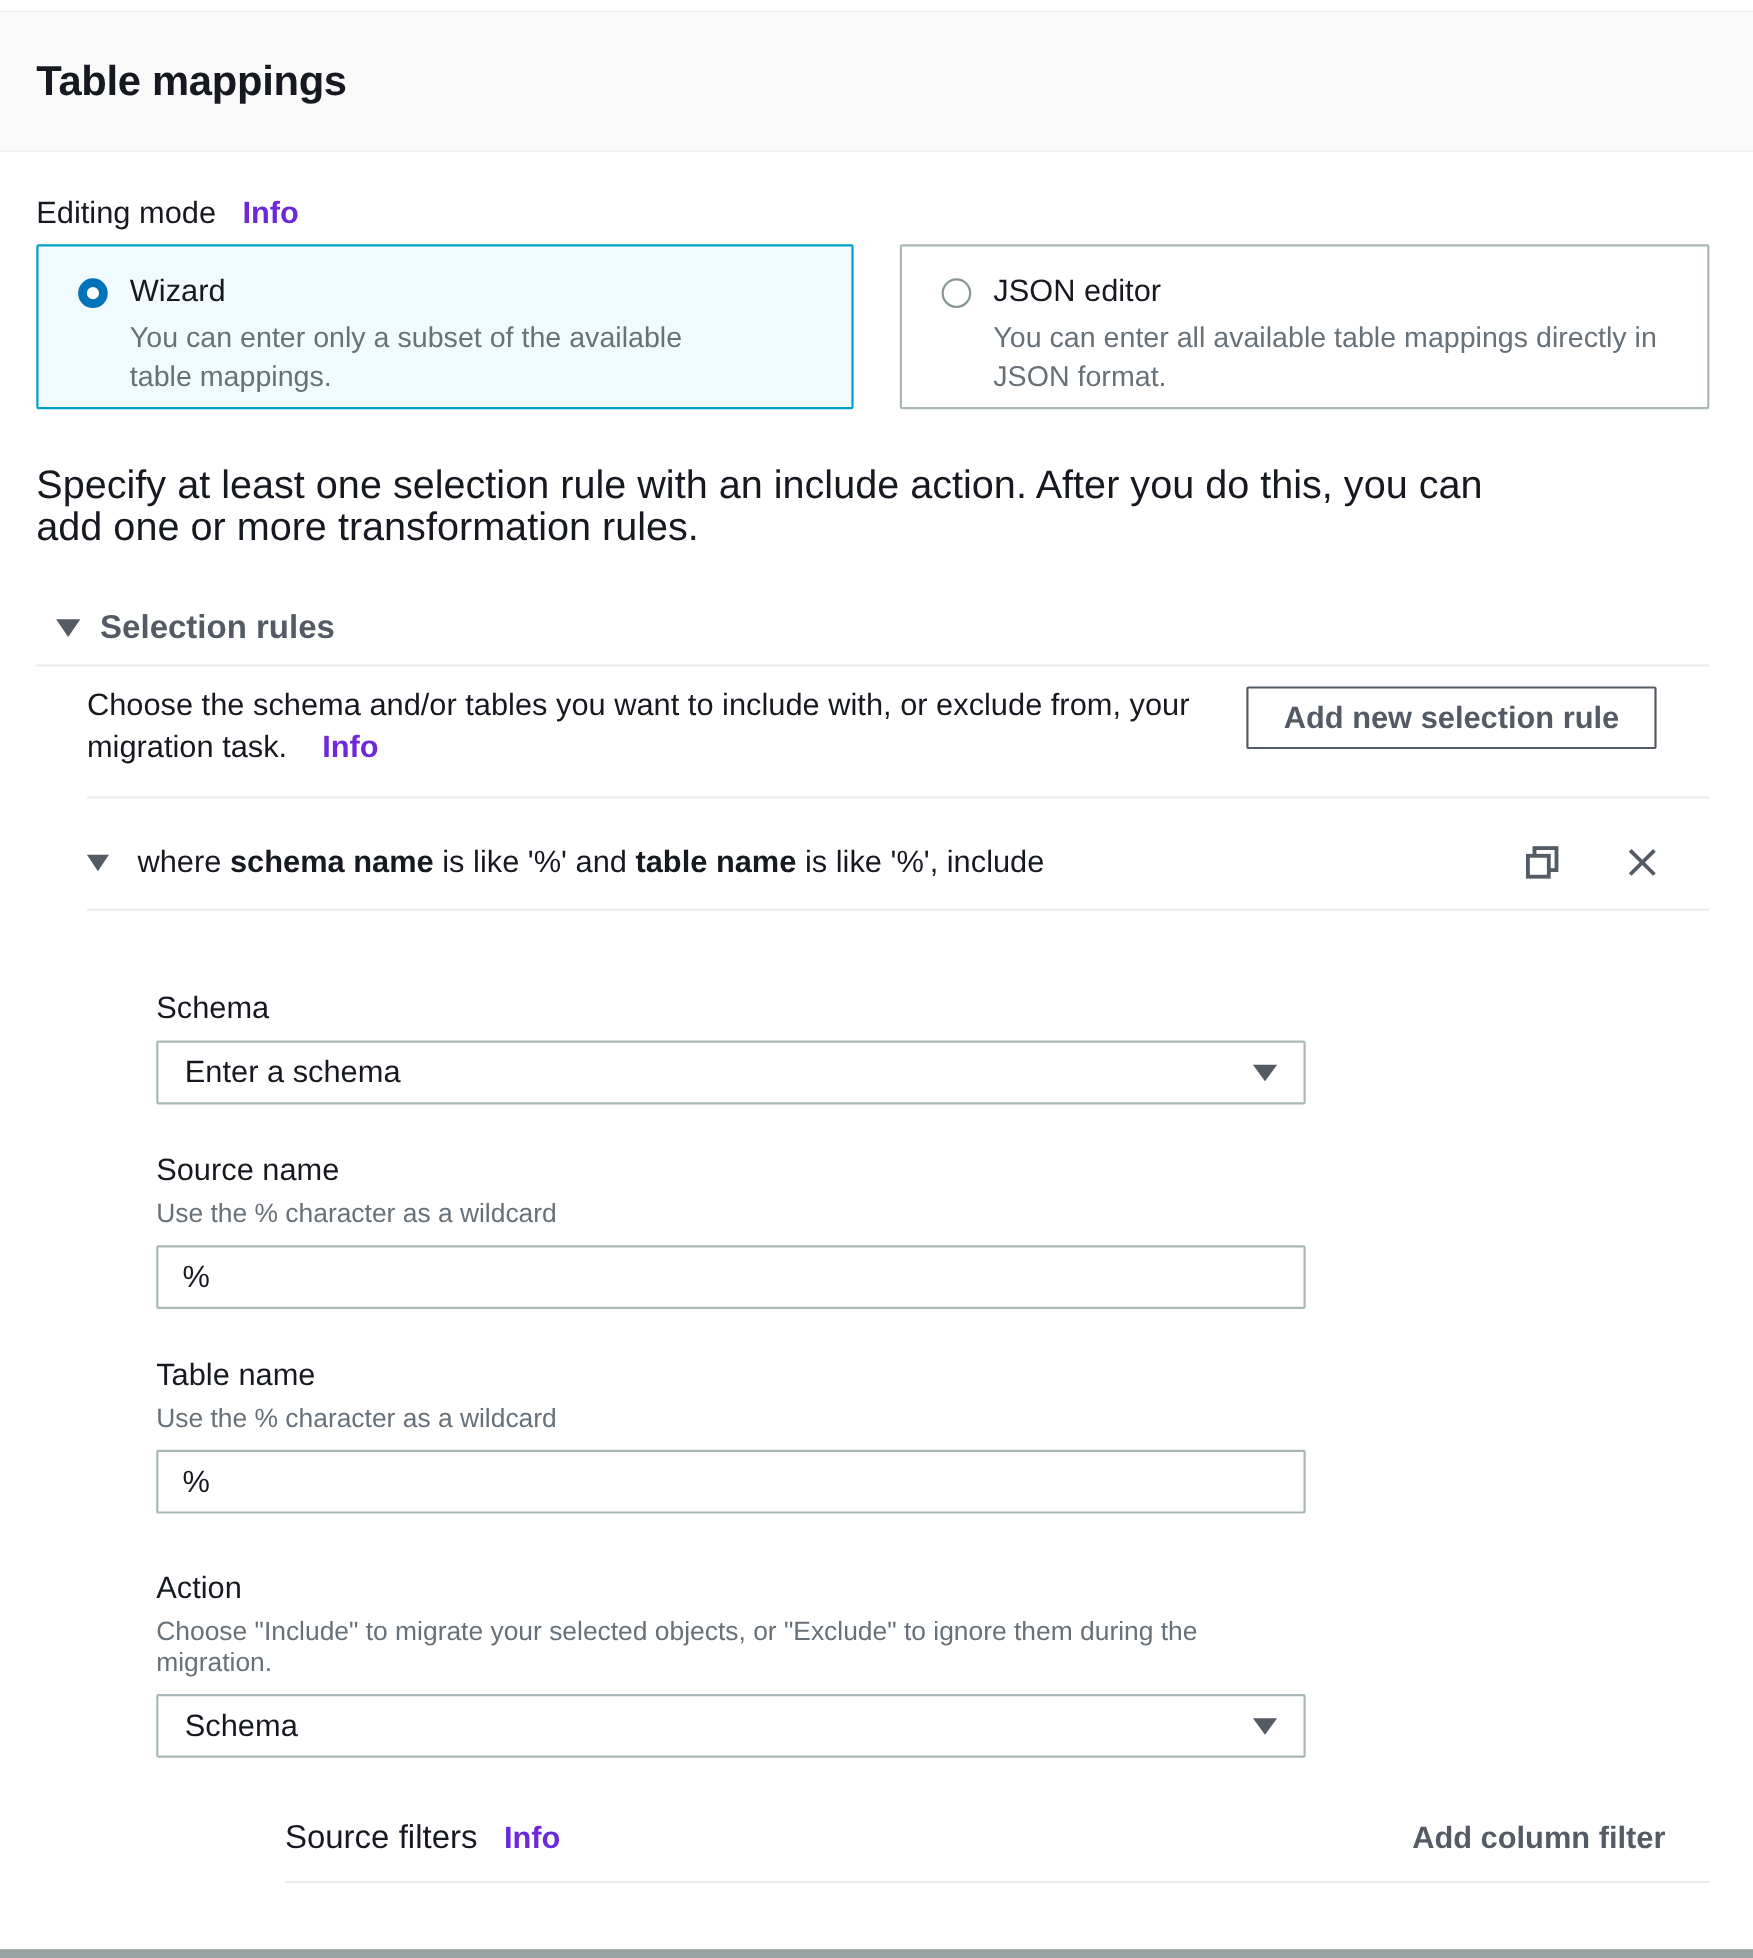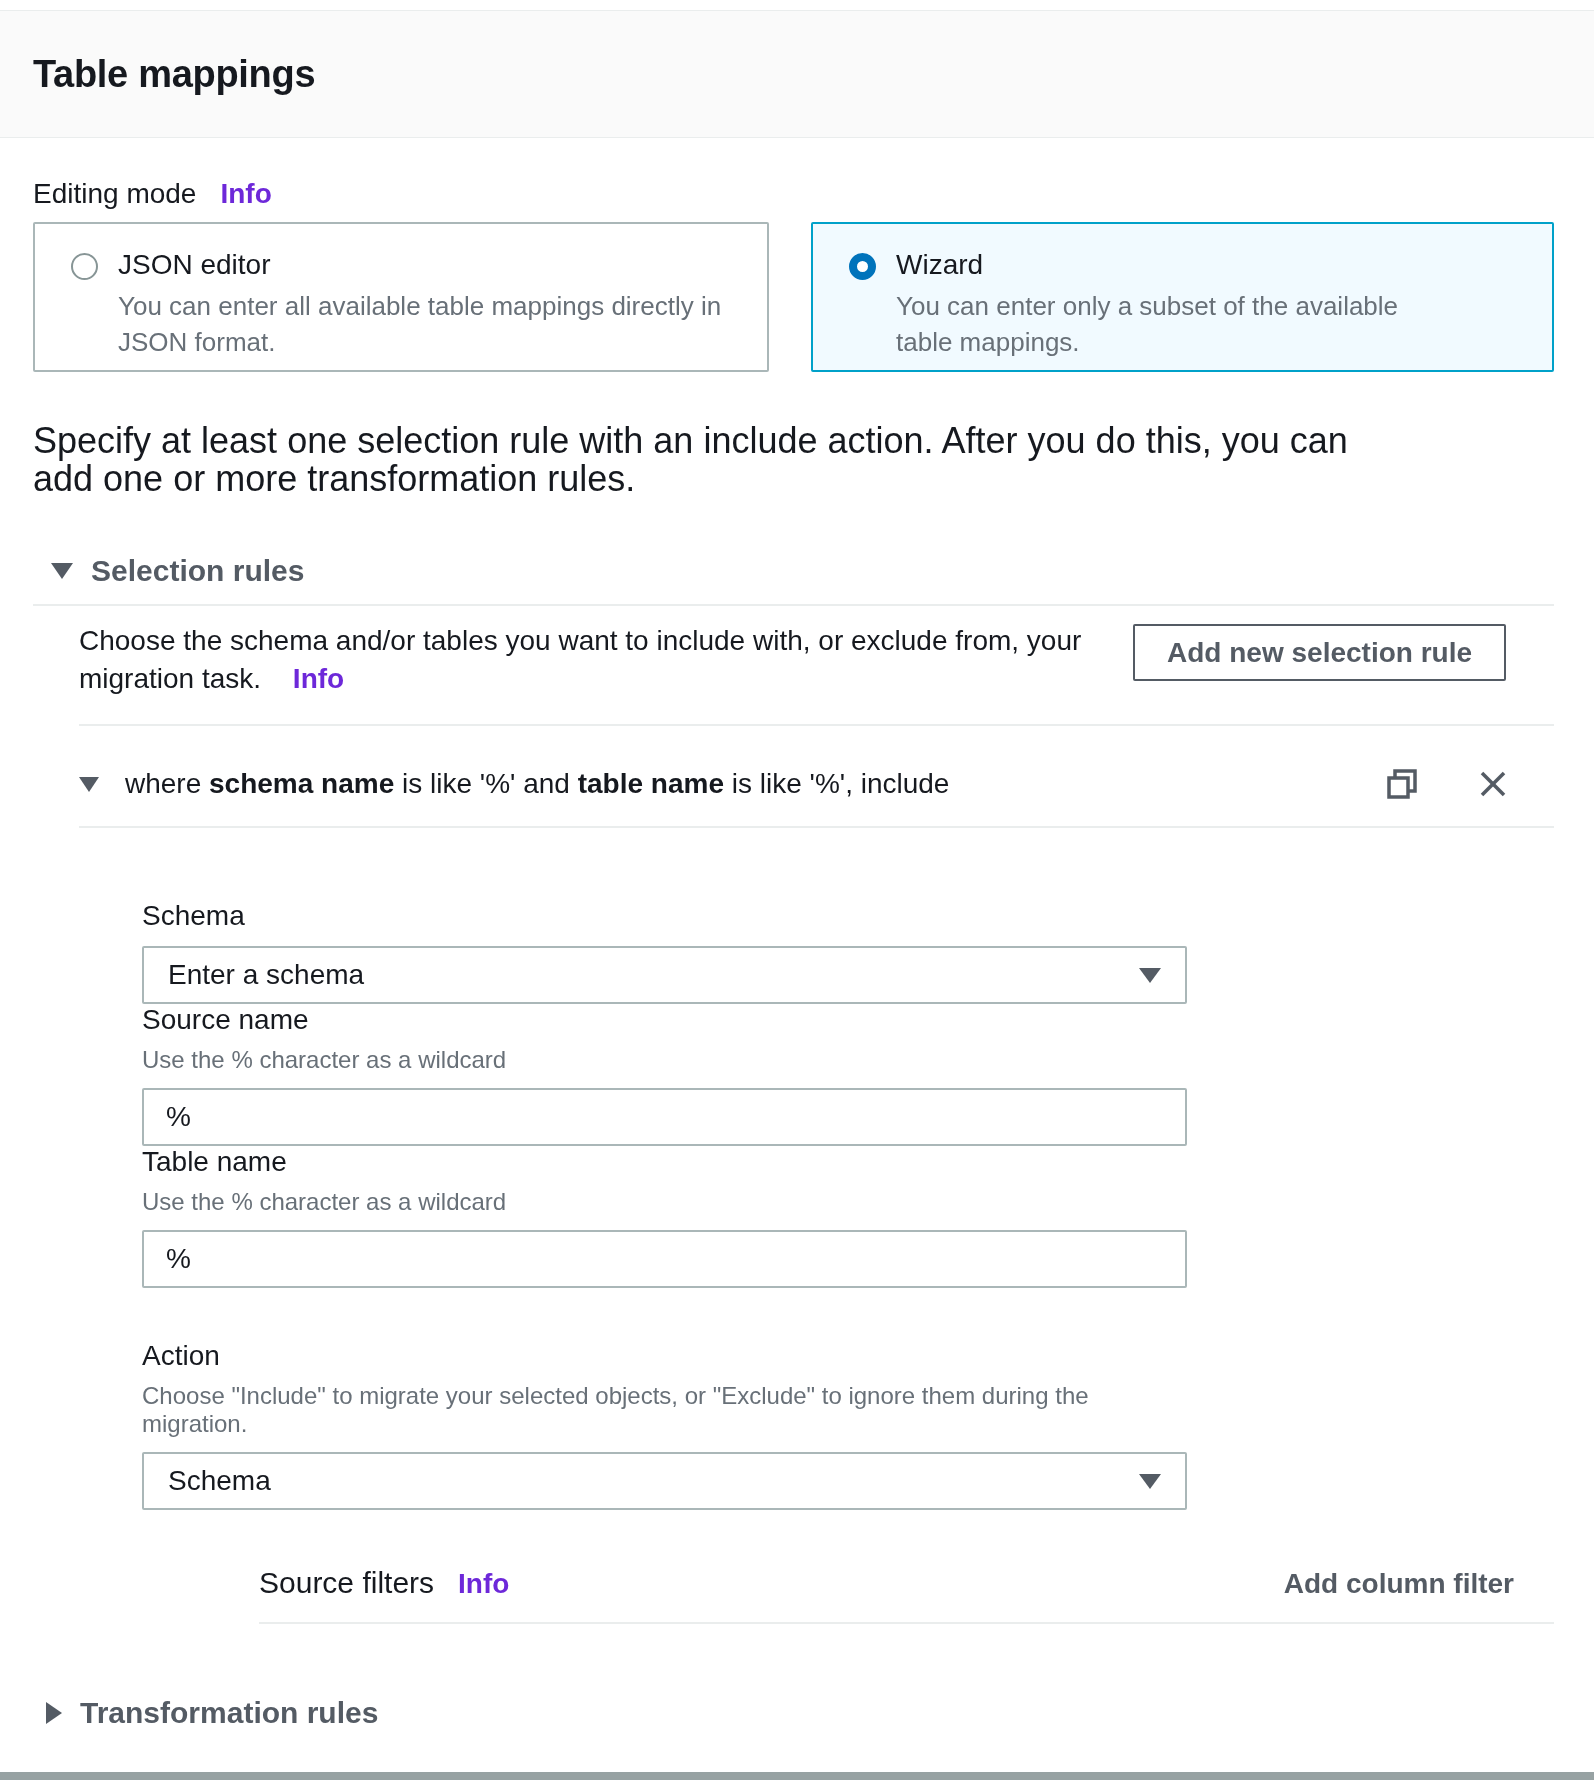--- a/index.html
+++ b/index.html
@@ -147,18 +147,18 @@
     </div>
 
     <div class="tiles">
+      <div class="tile selected">
+        <span class="radio on"></span>
+        <span class="tile-text">
+          <span class="tile-title" style="display:block;">Wizard</span>
+          <span class="tile-desc" style="display:block;">You can enter only a subset of the available table mappings.</span>
+        </span>
+      </div>
       <div class="tile unselected">
         <span class="radio off"></span>
         <span class="tile-text">
           <span class="tile-title" style="display:block;">JSON editor</span>
           <span class="tile-desc" style="display:block;">You can enter all available table mappings directly in JSON format.</span>
-        </span>
-      </div>
-      <div class="tile selected">
-        <span class="radio on"></span>
-        <span class="tile-text">
-          <span class="tile-title" style="display:block;">Wizard</span>
-          <span class="tile-desc" style="display:block;">You can enter only a subset of the available table mappings.</span>
         </span>
       </div>
     </div>

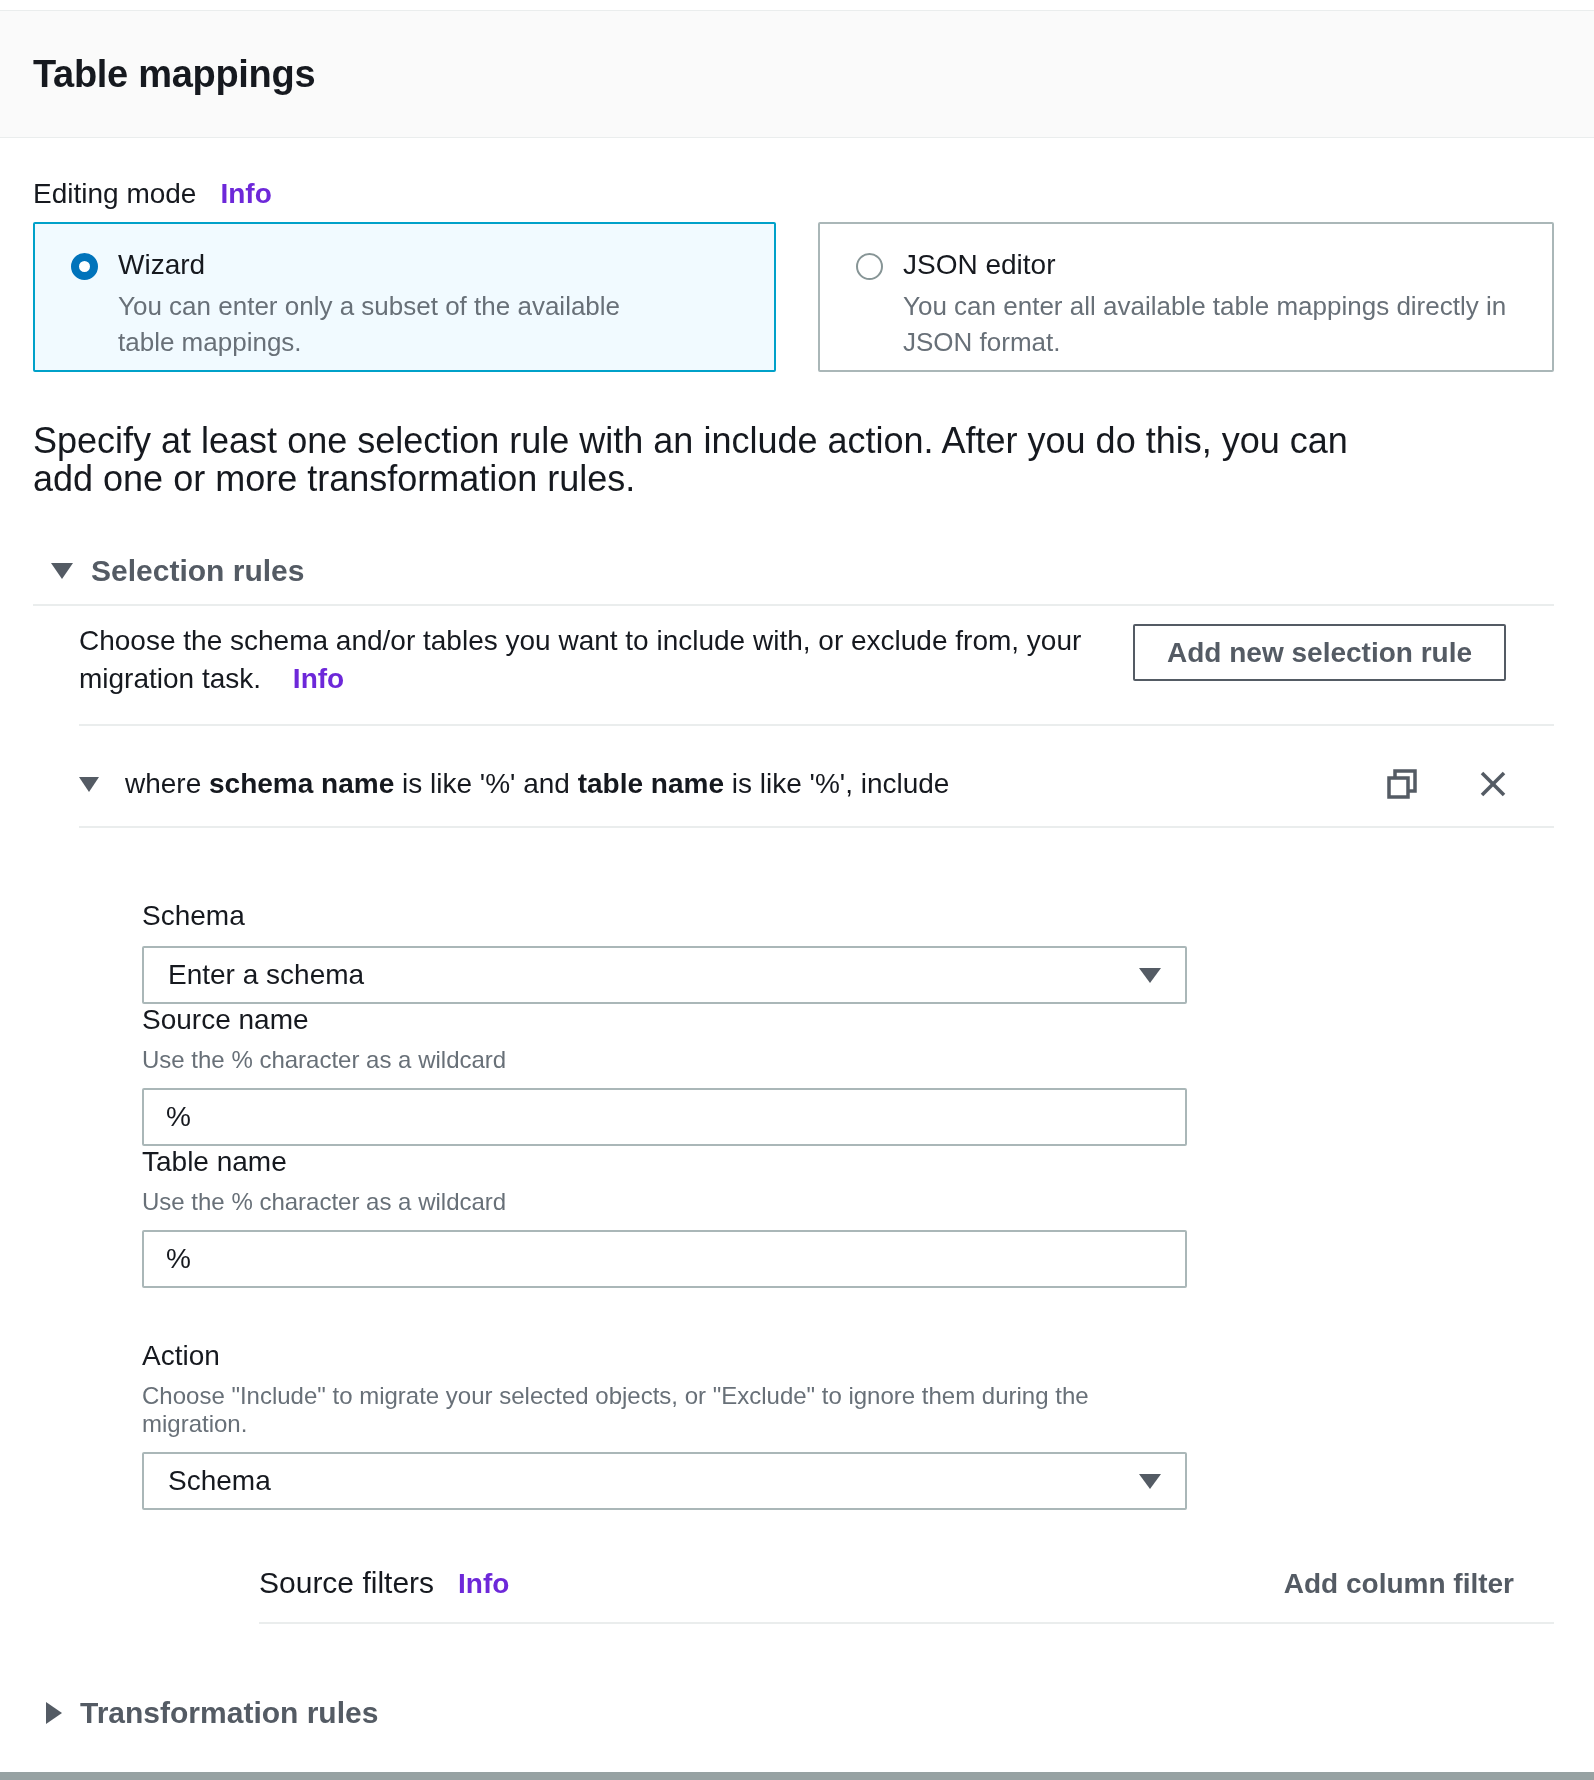--- a/index.html
+++ b/index.html
@@ -92,7 +92,7 @@
 
   
   .rule-form{margin-left:109px;width:1045px;margin-top:72px;}
-  .form-field{}
+  .form-field{margin-bottom:44px;}
   .form-field.gap-lg{margin-bottom:52px;}
   .form-label{font-size:28px;color:#16191f;}
   .form-hint{font-size:24px;color:#687078;margin-top:10px;}

